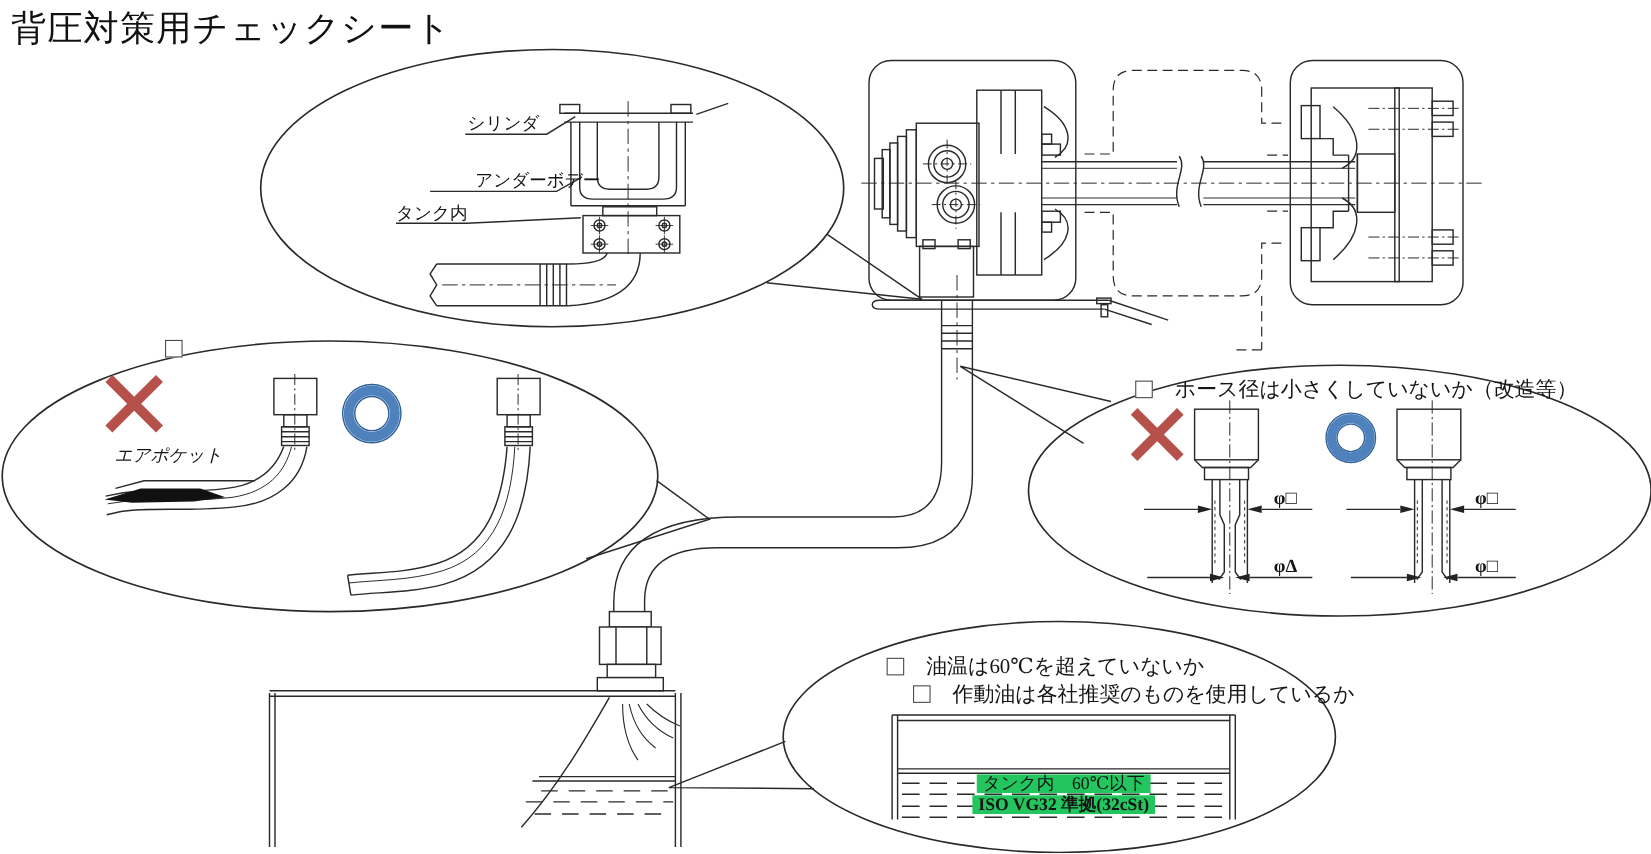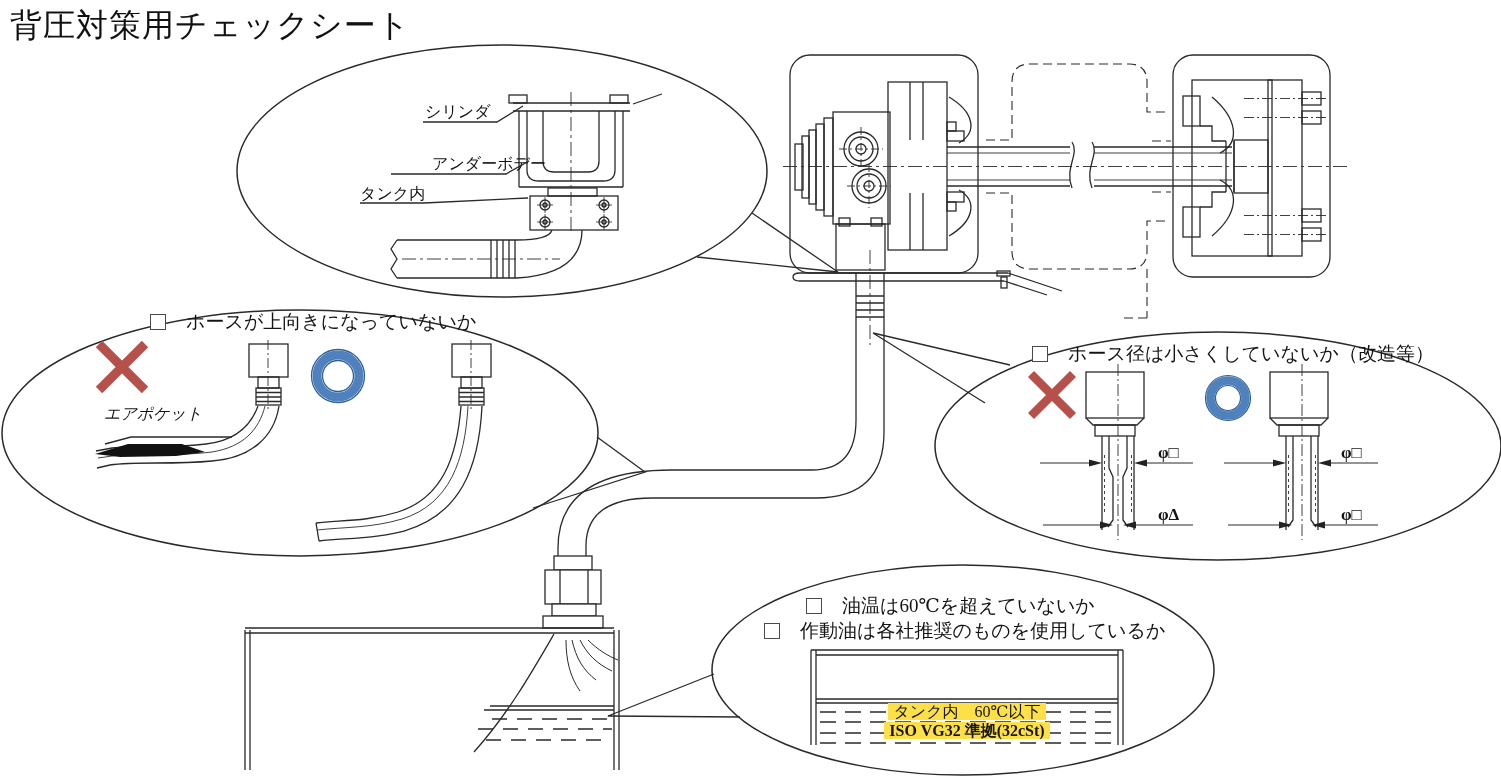--- a/index.html
+++ b/index.html
@@ -254,7 +254,6 @@
 
 <div class="chkrow" style="left:150px;top:309px;">
   <span class="cbx"></span>
-  <span>ホースが上向きになっていないか</span>
 </div>
 <div class="abs small-label" style="left:104px;top:404px;font-style:italic;">エアポケット</div>
 

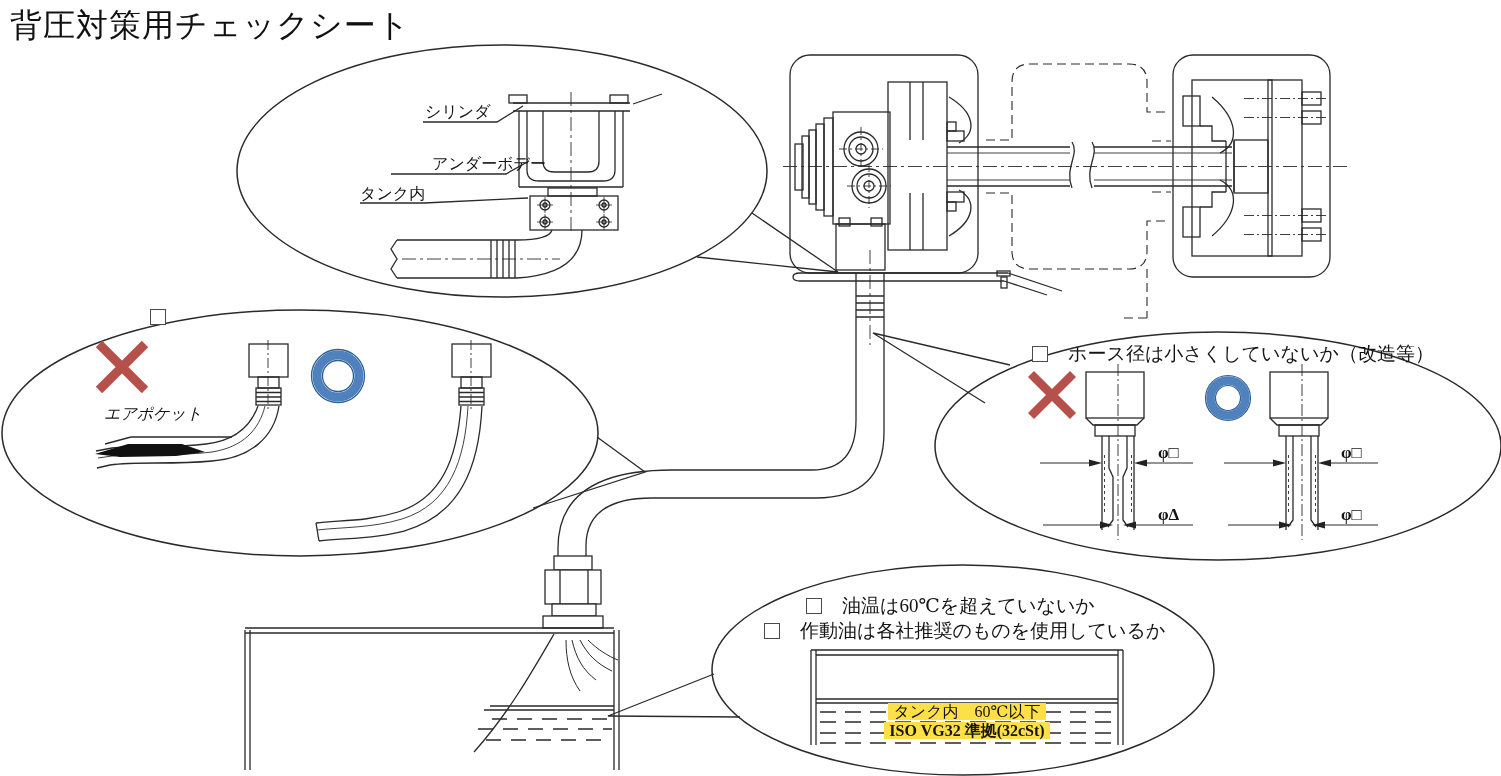--- a/index.html
+++ b/index.html
@@ -270,7 +270,7 @@
   <span class="cbx"></span>
   <span>油温は60℃を超えていないか</span>
 </div>
-<div class="chkrow" style="left:764px;top:618px;">
+<div class="chkrow" style="left:830px;top:618px;">
   <span class="cbx"></span>
   <span>作動油は各社推奨のものを使用しているか</span>
 </div>

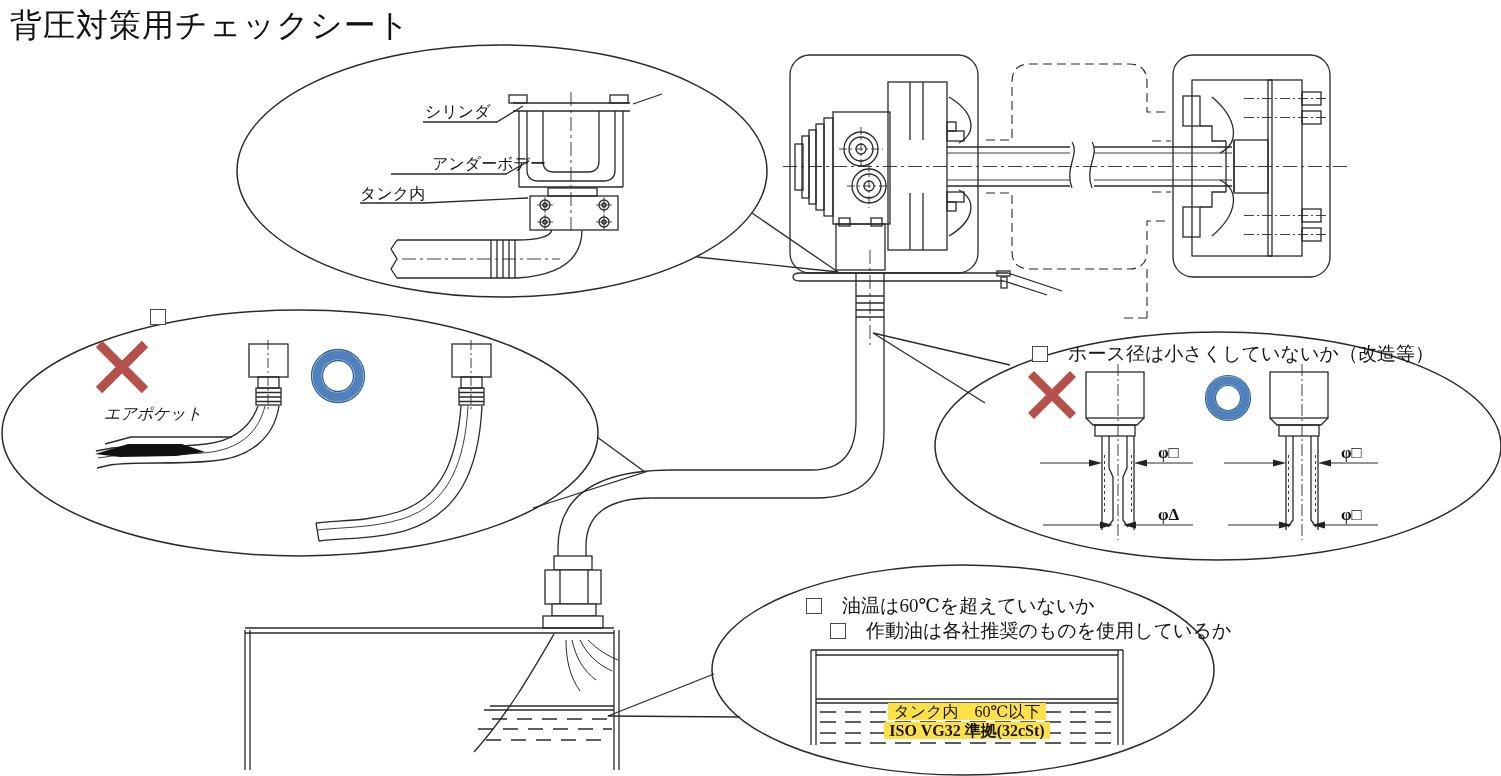--- a/index.html
+++ b/index.html
@@ -14,7 +14,7 @@
   .small-label{font-size:16px;}
   .phi{font-size:17px;font-weight:bold;}
   .tankline{position:absolute;left:816px;width:302px;text-align:center;font-size:16px;}
-  .tankline span{background:#fde047;padding:0 5px;}
+  .tankline span{background:#22c55e;padding:0 5px;}
 </style>
 </head>
 <body>

